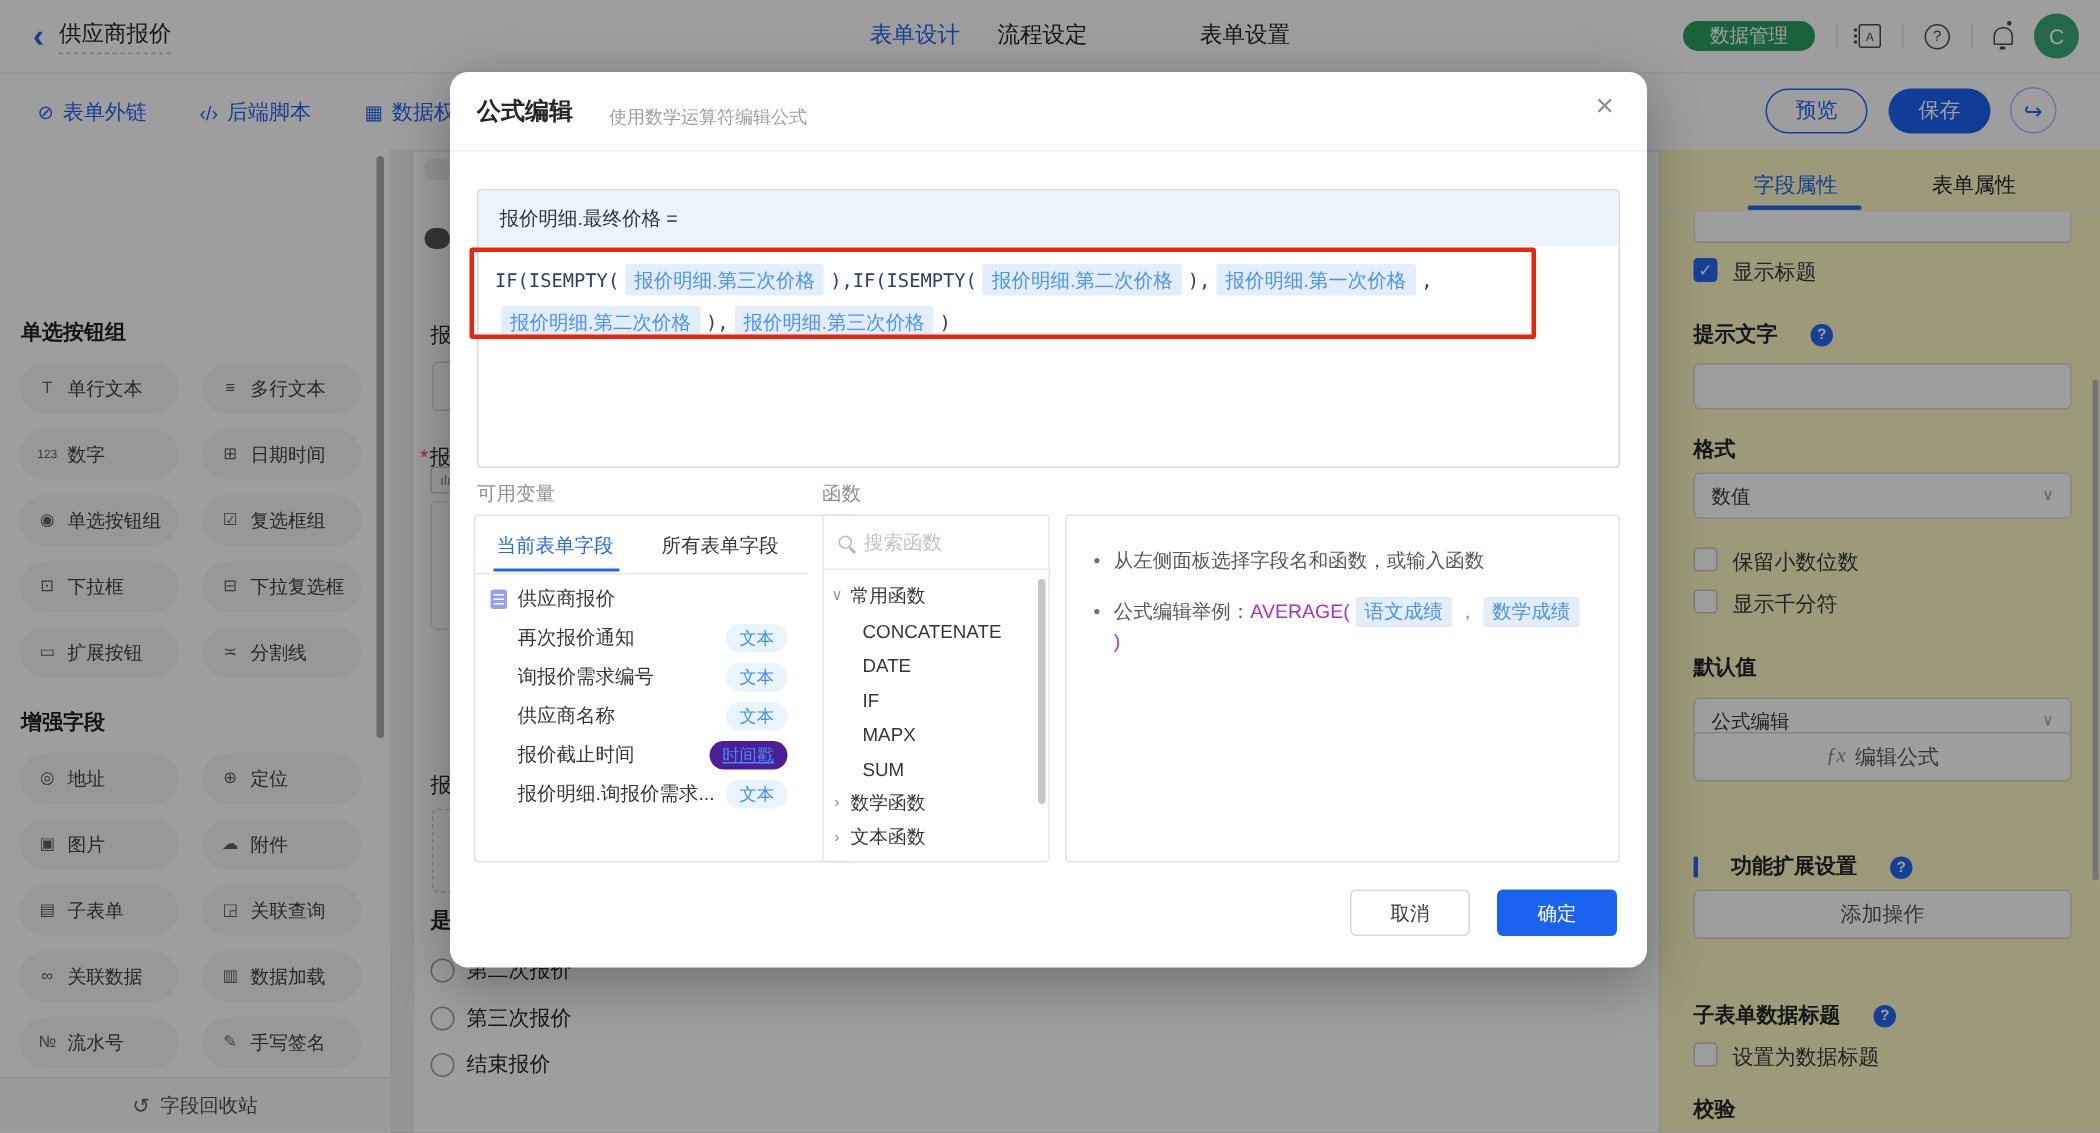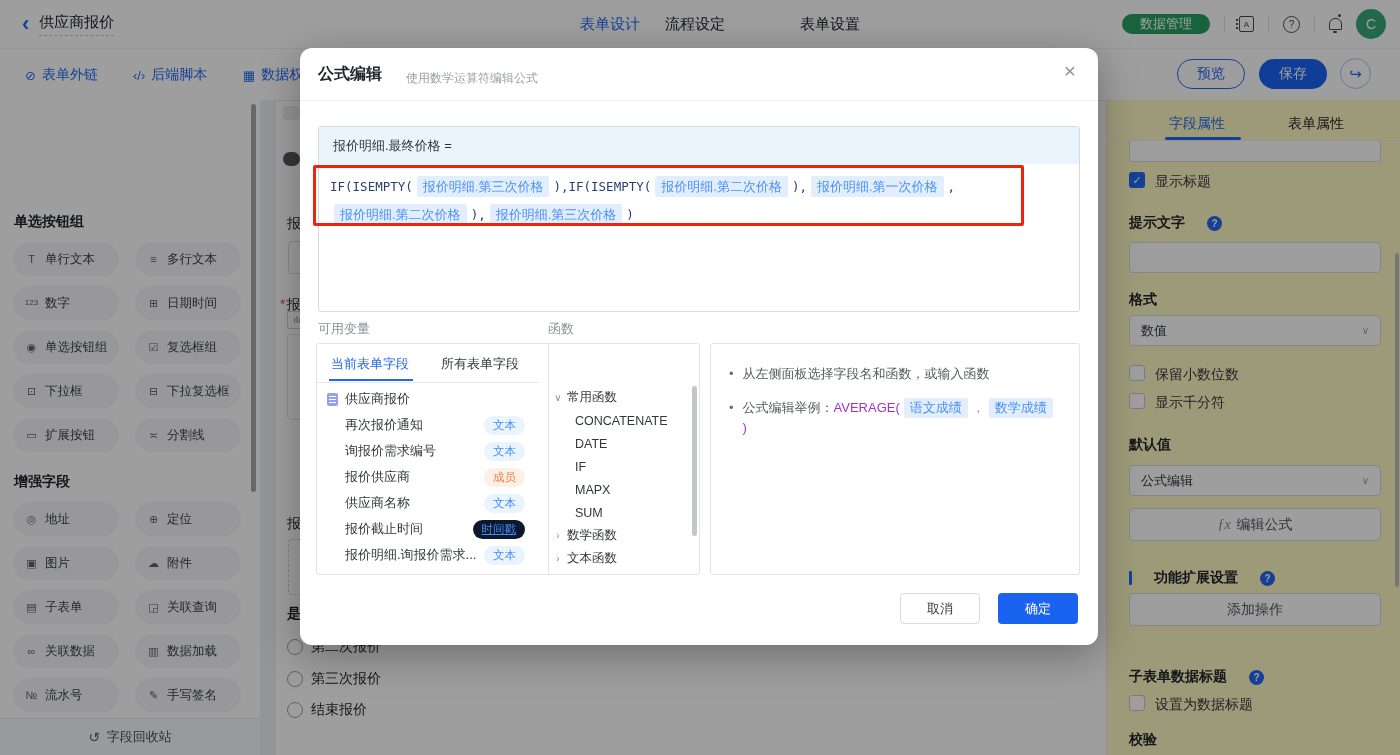--- a/index.html
+++ b/index.html
@@ -412,6 +412,10 @@
     </div>
 
     <div class="mpanel" style="left:248px;width:152px;">
+      <div class="fsearch">
+        <span class="mag"></span>
+        <input placeholder="搜索函数" style="">
+      </div>
       <div class="fn-list" id="fn-list">
           <div class="frow">
             <span class="tog">∨</span>

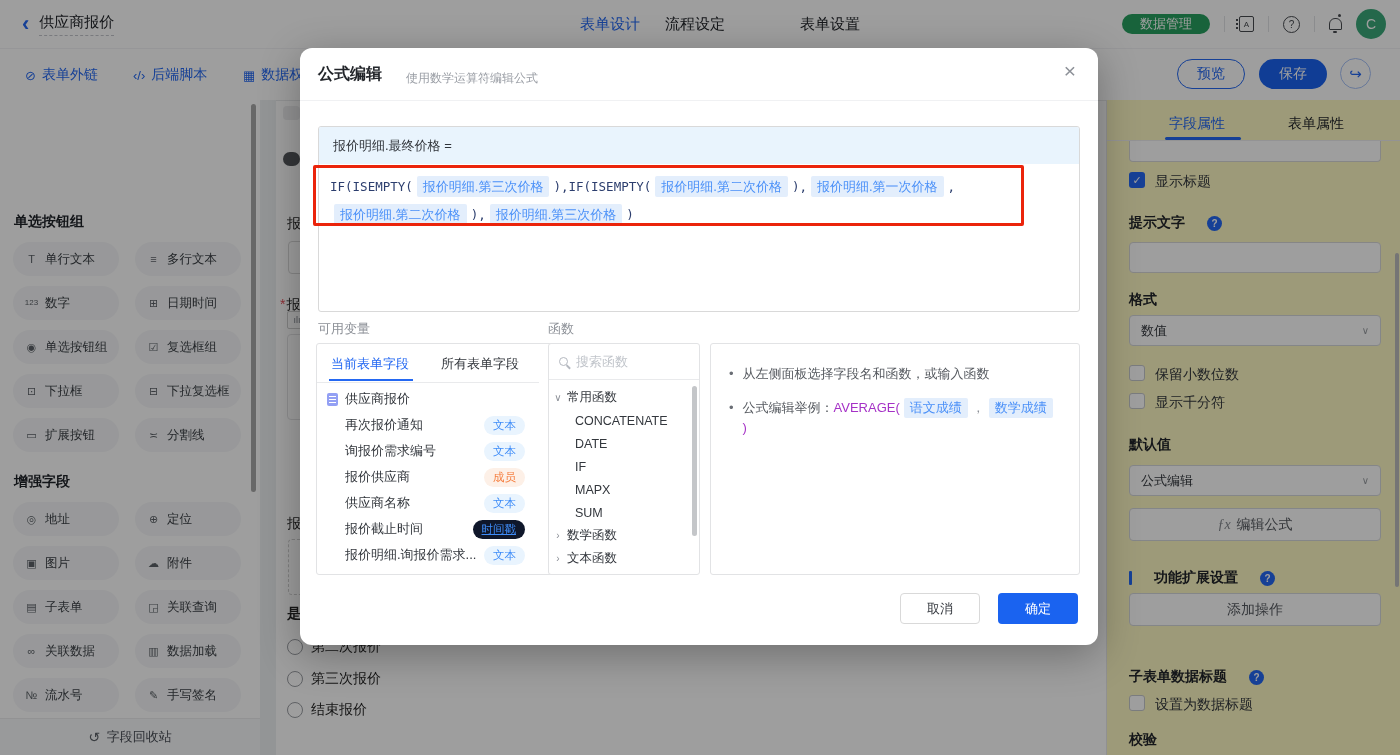--- a/index.html
+++ b/index.html
@@ -392,10 +392,6 @@
             <span class="tpill blue">文本</span>
           </div>
           <div class="vrow">
-            <span class="vname">报价供应商</span>
-            <span class="tpill orange">成员</span>
-          </div>
-          <div class="vrow">
             <span class="vname">供应商名称</span>
             <span class="tpill blue">文本</span>
           </div>

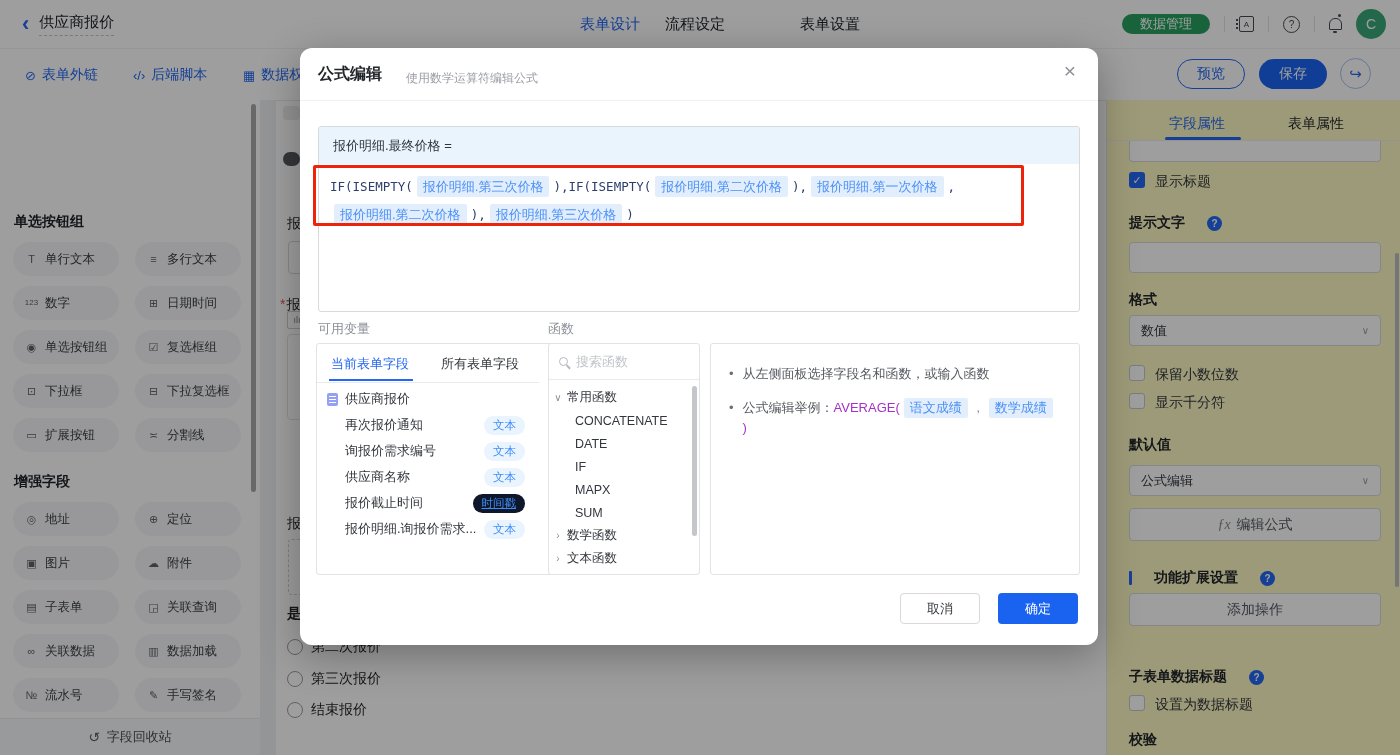--- a/index.html
+++ b/index.html
@@ -105,7 +105,7 @@
   .doc::after{content:"";position:absolute;left:2px;top:3px;width:7px;height:1px;background:#fff;box-shadow:0 3px 0 #fff,0 6px 0 #fff;}
   .tpill{margin-left:auto;font-size:11.5px;padding:2px 9px;border-radius:11px;flex:none;}
   .tpill.blue{color:#3e8cf8;background:#e9f4fe;}
-  .tpill.ts{color:#3e8cf8;background:#0f172a;text-decoration:underline;}
+  .tpill.ts{color:#3e8cf8;background:#4c1d95;text-decoration:underline;}
   .tpill.orange{color:#f57d3e;background:#fdf0e7;}
   .v-scroll{position:absolute;right:2px;top:44px;width:5px;height:146px;border-radius:3px;background:#c4c6c9;}
 

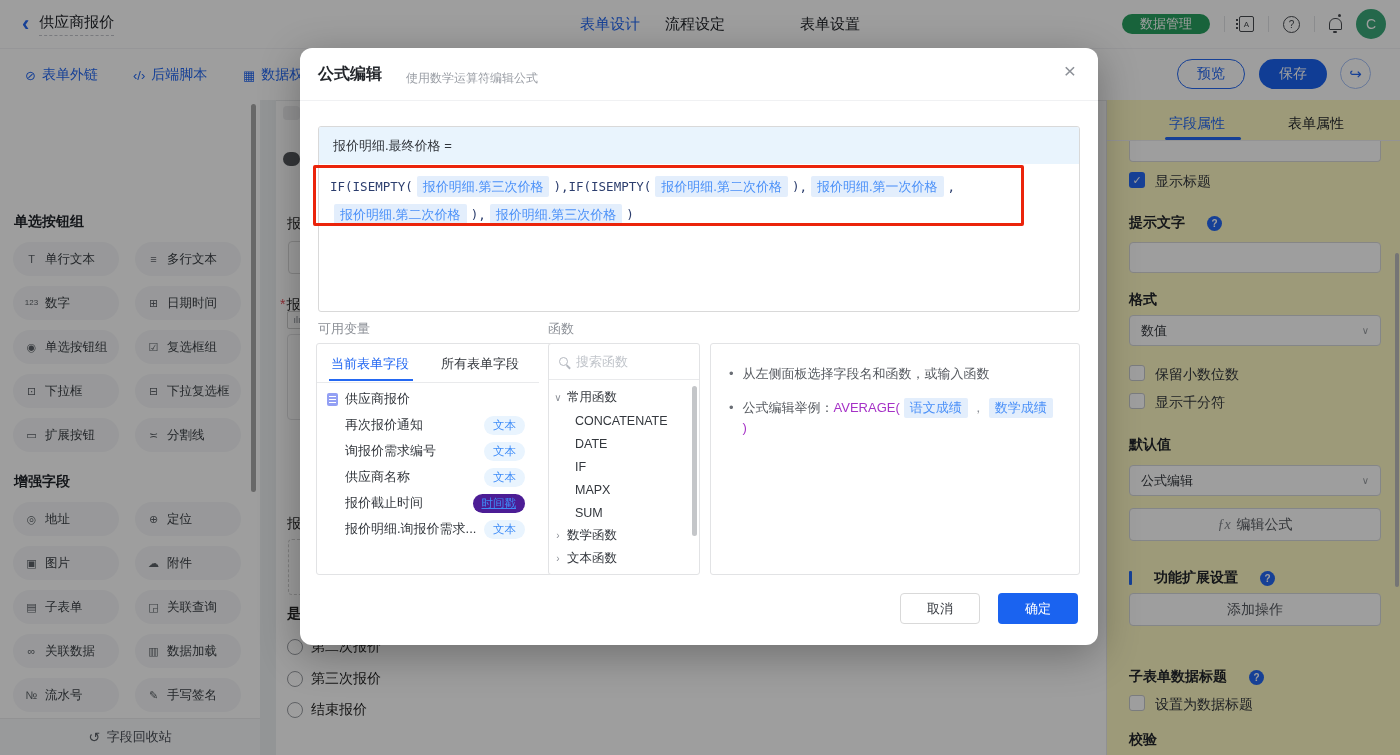--- a/index.html
+++ b/index.html
@@ -331,7 +331,7 @@
       <span>公式编辑</span>
       <span class="chev">∨</span>
     </div>
-    <div class="rp-btn" style="top:408px;">
+    <div class="rp-btn" style="top:388px;">
       <span class="fx">ƒx</span>
       <span>编辑公式</span>
     </div>

